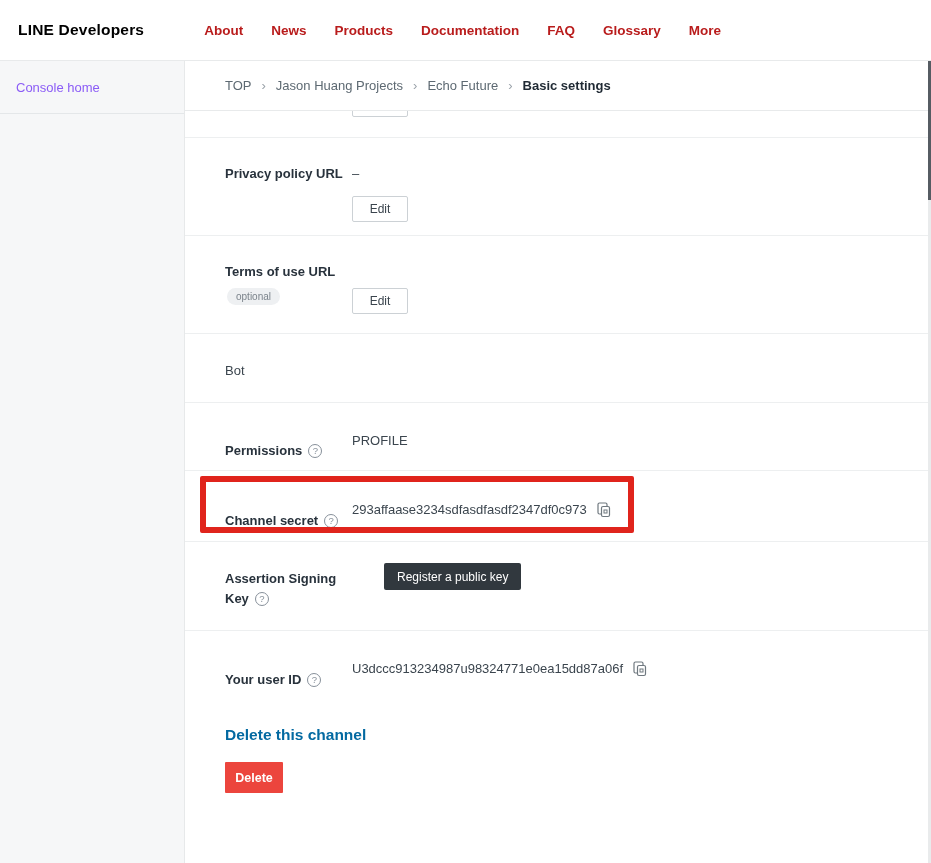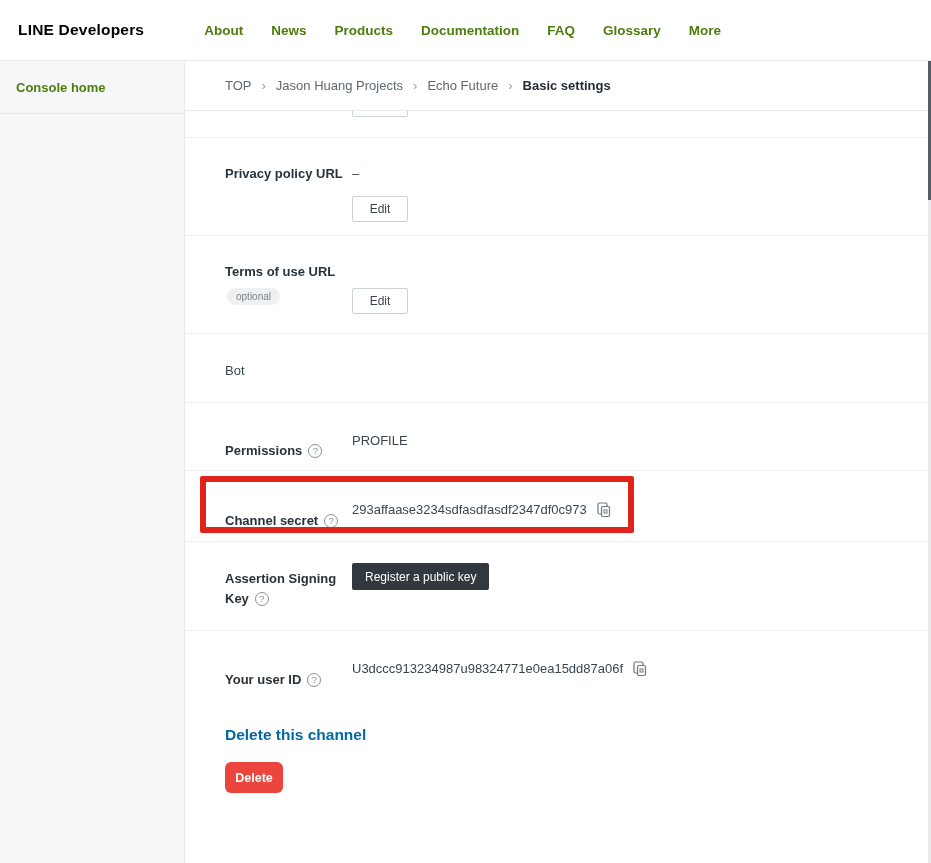--- a/index.html
+++ b/index.html
@@ -11,7 +11,7 @@
     background: #fff; border-bottom: 1px solid #e8eaeb; position: relative; z-index: 2; }
   .logo { font-size: 15.5px; font-weight: bold; color: #000; letter-spacing: .2px; cursor: pointer; }
   .nav { display: flex; gap: 28px; margin-left: 60px; }
-  .nav-item { font-size: 13.5px; font-weight: bold; color: #4d7c0f; cursor: pointer; }
+  .nav-item { font-size: 13.5px; font-weight: bold; color: #b91c1c; cursor: pointer; }
 
   
   .page-body { display: flex; height: 802px; }

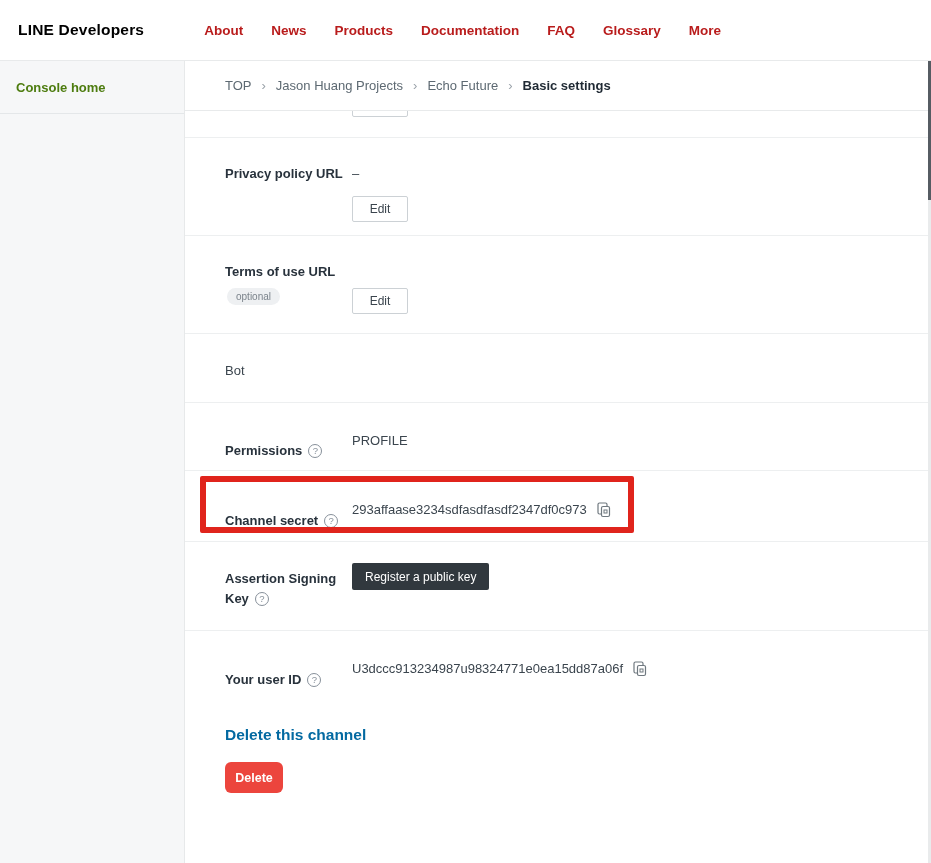--- a/index.html
+++ b/index.html
@@ -17,7 +17,7 @@
   .page-body { display: flex; height: 802px; }
   .sidebar { width: 185px; background: #f6f7f8; border-right: 1px solid #e7e9ea; flex-shrink: 0; }
   .sidebar-item { height: 53px; display: flex; align-items: center; padding: 0 16px;
-    font-size: 13px; font-weight: bold; color: #4d7c0f; border-bottom: 1px solid #e4e7e9; cursor: pointer; }
+    font-size: 13px; font-weight: normal; color: #8b5cf6; border-bottom: 1px solid #e4e7e9; cursor: pointer; }
   .main { flex: 1; min-width: 0; position: relative; background: #fff; }
 
   

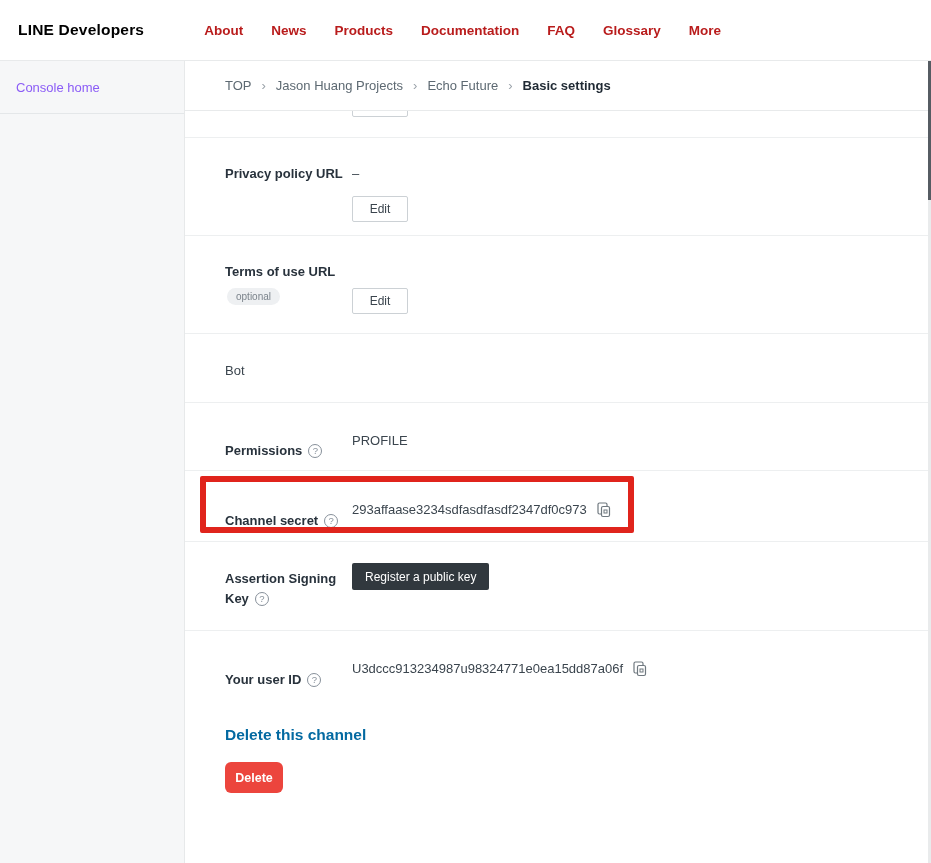--- a/index.html
+++ b/index.html
@@ -64,7 +64,7 @@
   .copy-icon { margin-left: 10px; margin-top: 2px; cursor: pointer; flex-shrink: 0; }
 
   .register-btn { height: 27px; padding: 0 13px; background: #31383e; color: #fff;
-    border: none; border-radius: 2px; font-size: 12px; cursor: pointer; font-family: inherit; }
+    border: none; border-radius: 2px; font-size: 12px; cursor: pointer; font-family: inherit; margin-left: 32px; }
 
   
   .annotation-box { position: absolute; left: 15px; top: 415px; width: 434px; height: 57px;

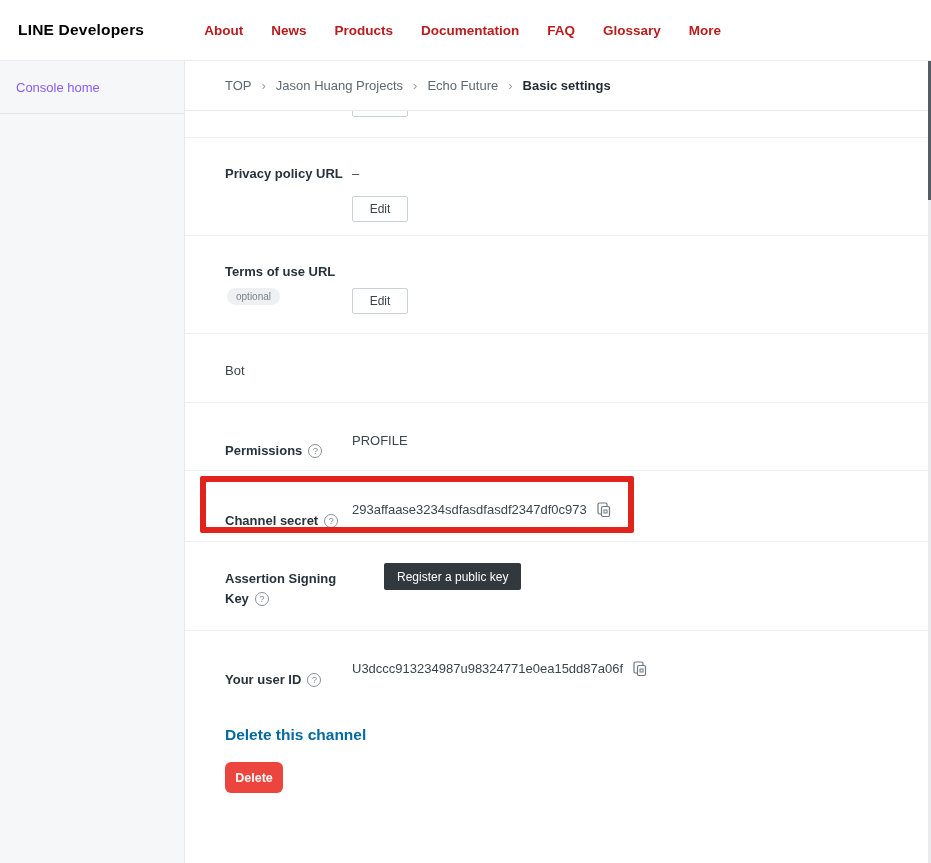--- a/index.html
+++ b/index.html
@@ -74,7 +74,7 @@
   .delete-section { padding: 25px 20px 0 40px; }
   .delete-title { font-size: 15.5px; font-weight: bold; color: #0369a1; }
   .delete-btn { margin-top: 18px; width: 58px; height: 31px; background: #ec453d; color: #fff;
-    border: none; border-radius: 6px; font-size: 12.5px; font-weight: bold; cursor: pointer;
+    border: none; border-radius: 1px; font-size: 12.5px; font-weight: bold; cursor: pointer;
     font-family: inherit; display: flex; align-items: center; justify-content: center; }
 
   

